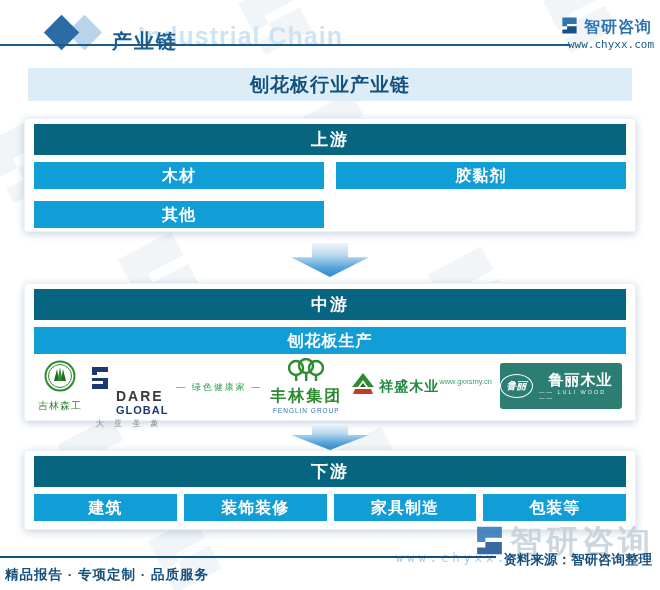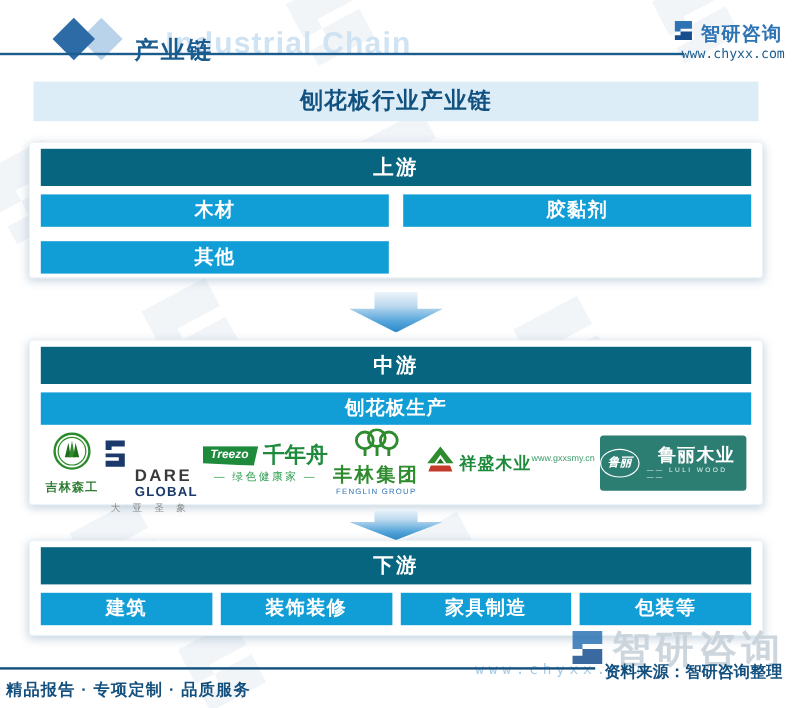--- a/index.html
+++ b/index.html
@@ -183,10 +183,6 @@
       </div>
 
       <div class="logo logo-treezo">
-        <div class="treezo-row">
-          <span class="treezo-badge">Treezo</span>
-          <span class="treezo-name">千年舟</span>
-        </div>
         <span class="treezo-sub">— 绿色健康家 —</span>
       </div>
 

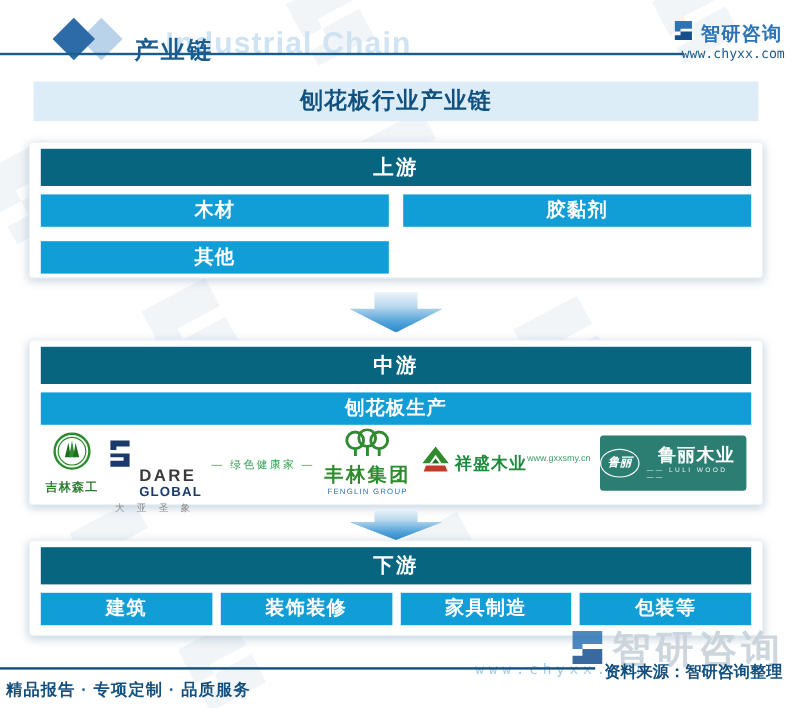--- a/index.html
+++ b/index.html
@@ -43,7 +43,7 @@
   
   .logos{display:flex;align-items:center;justify-content:space-between;height:58px;margin-top:3px;padding:0 4px;}
   .logo{display:flex;flex-direction:column;align-items:center;justify-content:center;line-height:1.15;}
-  .logo-jilin .cap{font-size:10px;font-weight:bold;color:#2e7d32;letter-spacing:1px;margin-top:4px;}
+  .logo-jilin .cap{font-size:10px;font-weight:normal;color:#2e7d32;letter-spacing:1px;margin-top:4px;}
   .logo-dare{align-items:center;}
   .dare-row{display:flex;align-items:center;gap:4px;}
   .dare-words{display:flex;flex-direction:column;align-items:flex-start;}

